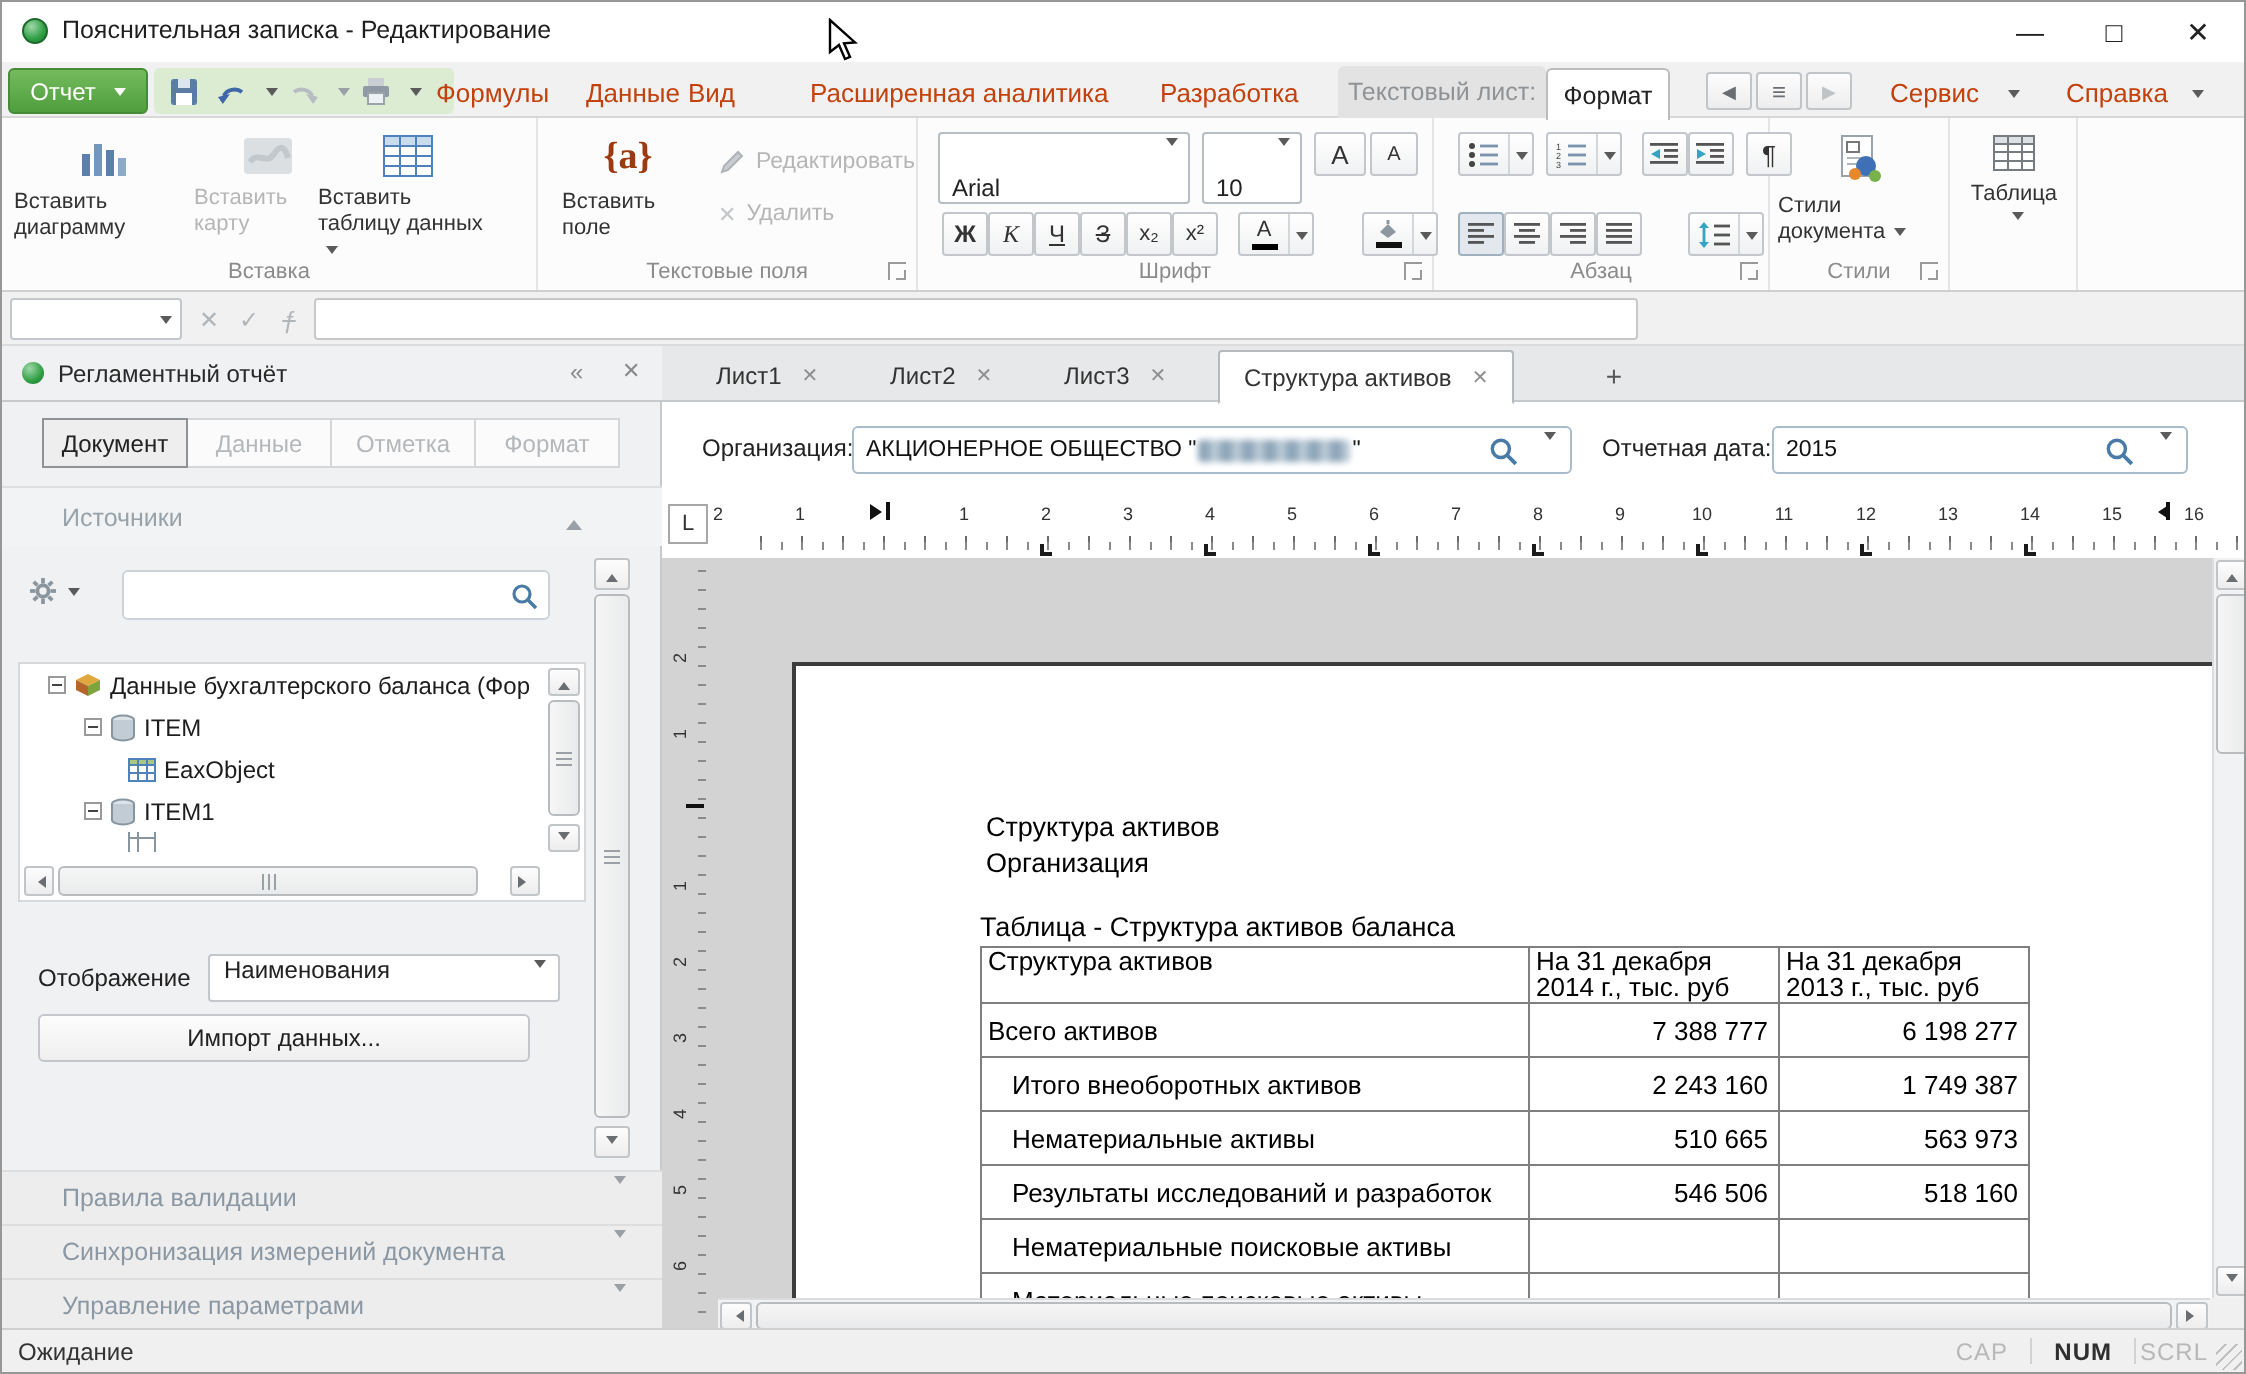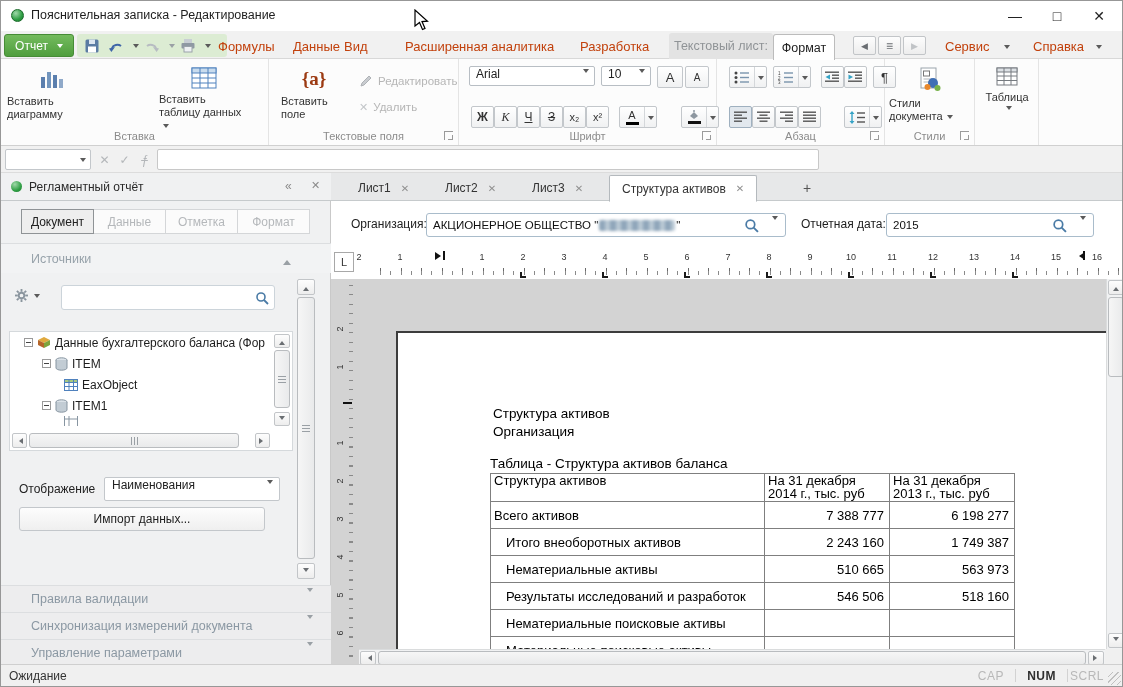--- a/index.html
+++ b/index.html
@@ -222,6 +222,13 @@
             <rect x="21" y="12" width="4" height="9" fill="#8fa9c9"></rect>
           </svg>
         <div class="lbl"><span>Вставить диаграмму</span></div>
+      </div>
+      <div class="bigbtn dis" style="left:96px;width:74px">
+        <svg width="26" height="22" viewBox="0 0 26 22">
+            <rect x="1" y="2" width="24" height="18" rx="2" fill="#dcdfe2"></rect>
+            <path d="M4 14 C8 8 12 16 16 10 S22 8 23 12" stroke="#c3c8cc" fill="none" stroke-width="3"></path>
+          </svg>
+        <div class="lbl"><span>Вставить карту</span></div>
       </div>
       <div class="bigbtn" style="left:158px;width:90px">
         <svg width="26" height="22" viewBox="0 0 26 22">

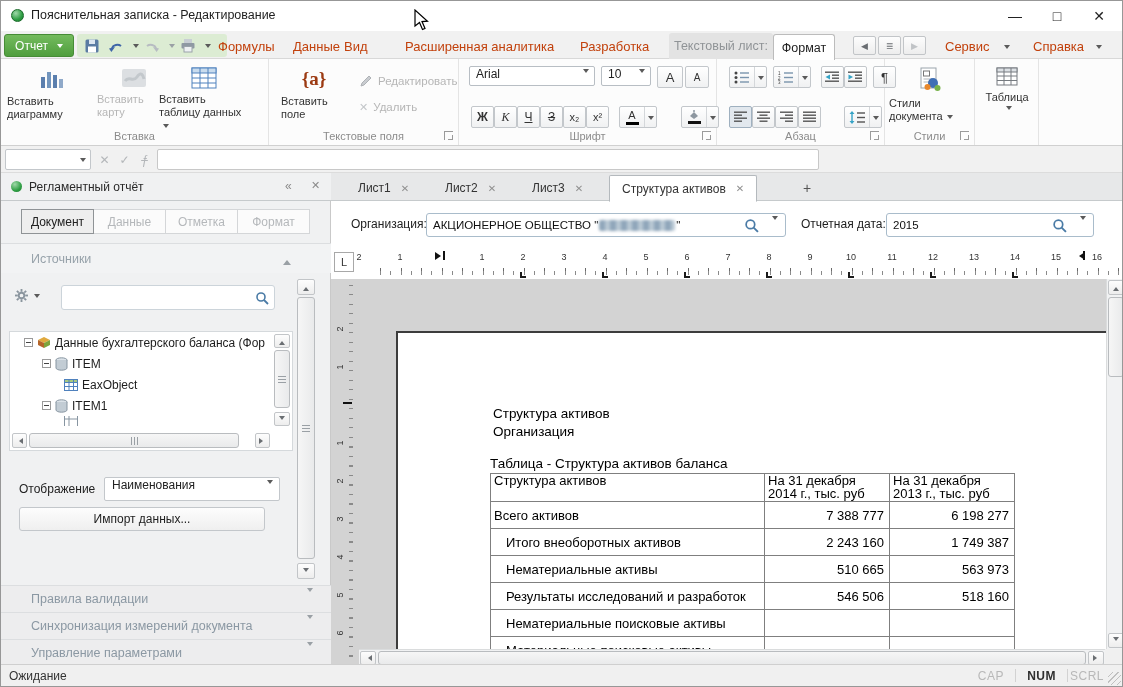--- a/index.html
+++ b/index.html
@@ -38,7 +38,7 @@
 .cmdrow{position:absolute;left:90px;display:flex;align-items:center;gap:5px;height:20px;color:#b6b6b6;font-size:11.5px}
 .sbtn{position:absolute;height:22px;border:1px solid #c3c7cb;border-radius:2px;background:linear-gradient(#ffffff,#f0f1f2);display:flex;align-items:center;justify-content:center;font-size:12px;color:#333}
 .sbtn.on{background:#e2e8ee;border-color:#9fb0bf}
-.combo{position:absolute;height:20px;background:#fff;border:1px solid #b8bec4;border-radius:2px;display:flex;align-items:flex-start;padding:0 6px;font-size:12px}
+.combo{position:absolute;height:36px;background:#fff;border:1px solid #b8bec4;border-radius:2px;display:flex;align-items:flex-end;padding:0 6px;font-size:12px}
 .combo .dd{position:absolute;right:5px}
 .splitdd{display:flex;align-items:center;justify-content:center;width:12px;height:100%}
 .fieldicon{font-family:"Liberation Serif",serif;font-size:19px;font-weight:bold;color:#9c3a12;line-height:24px}

